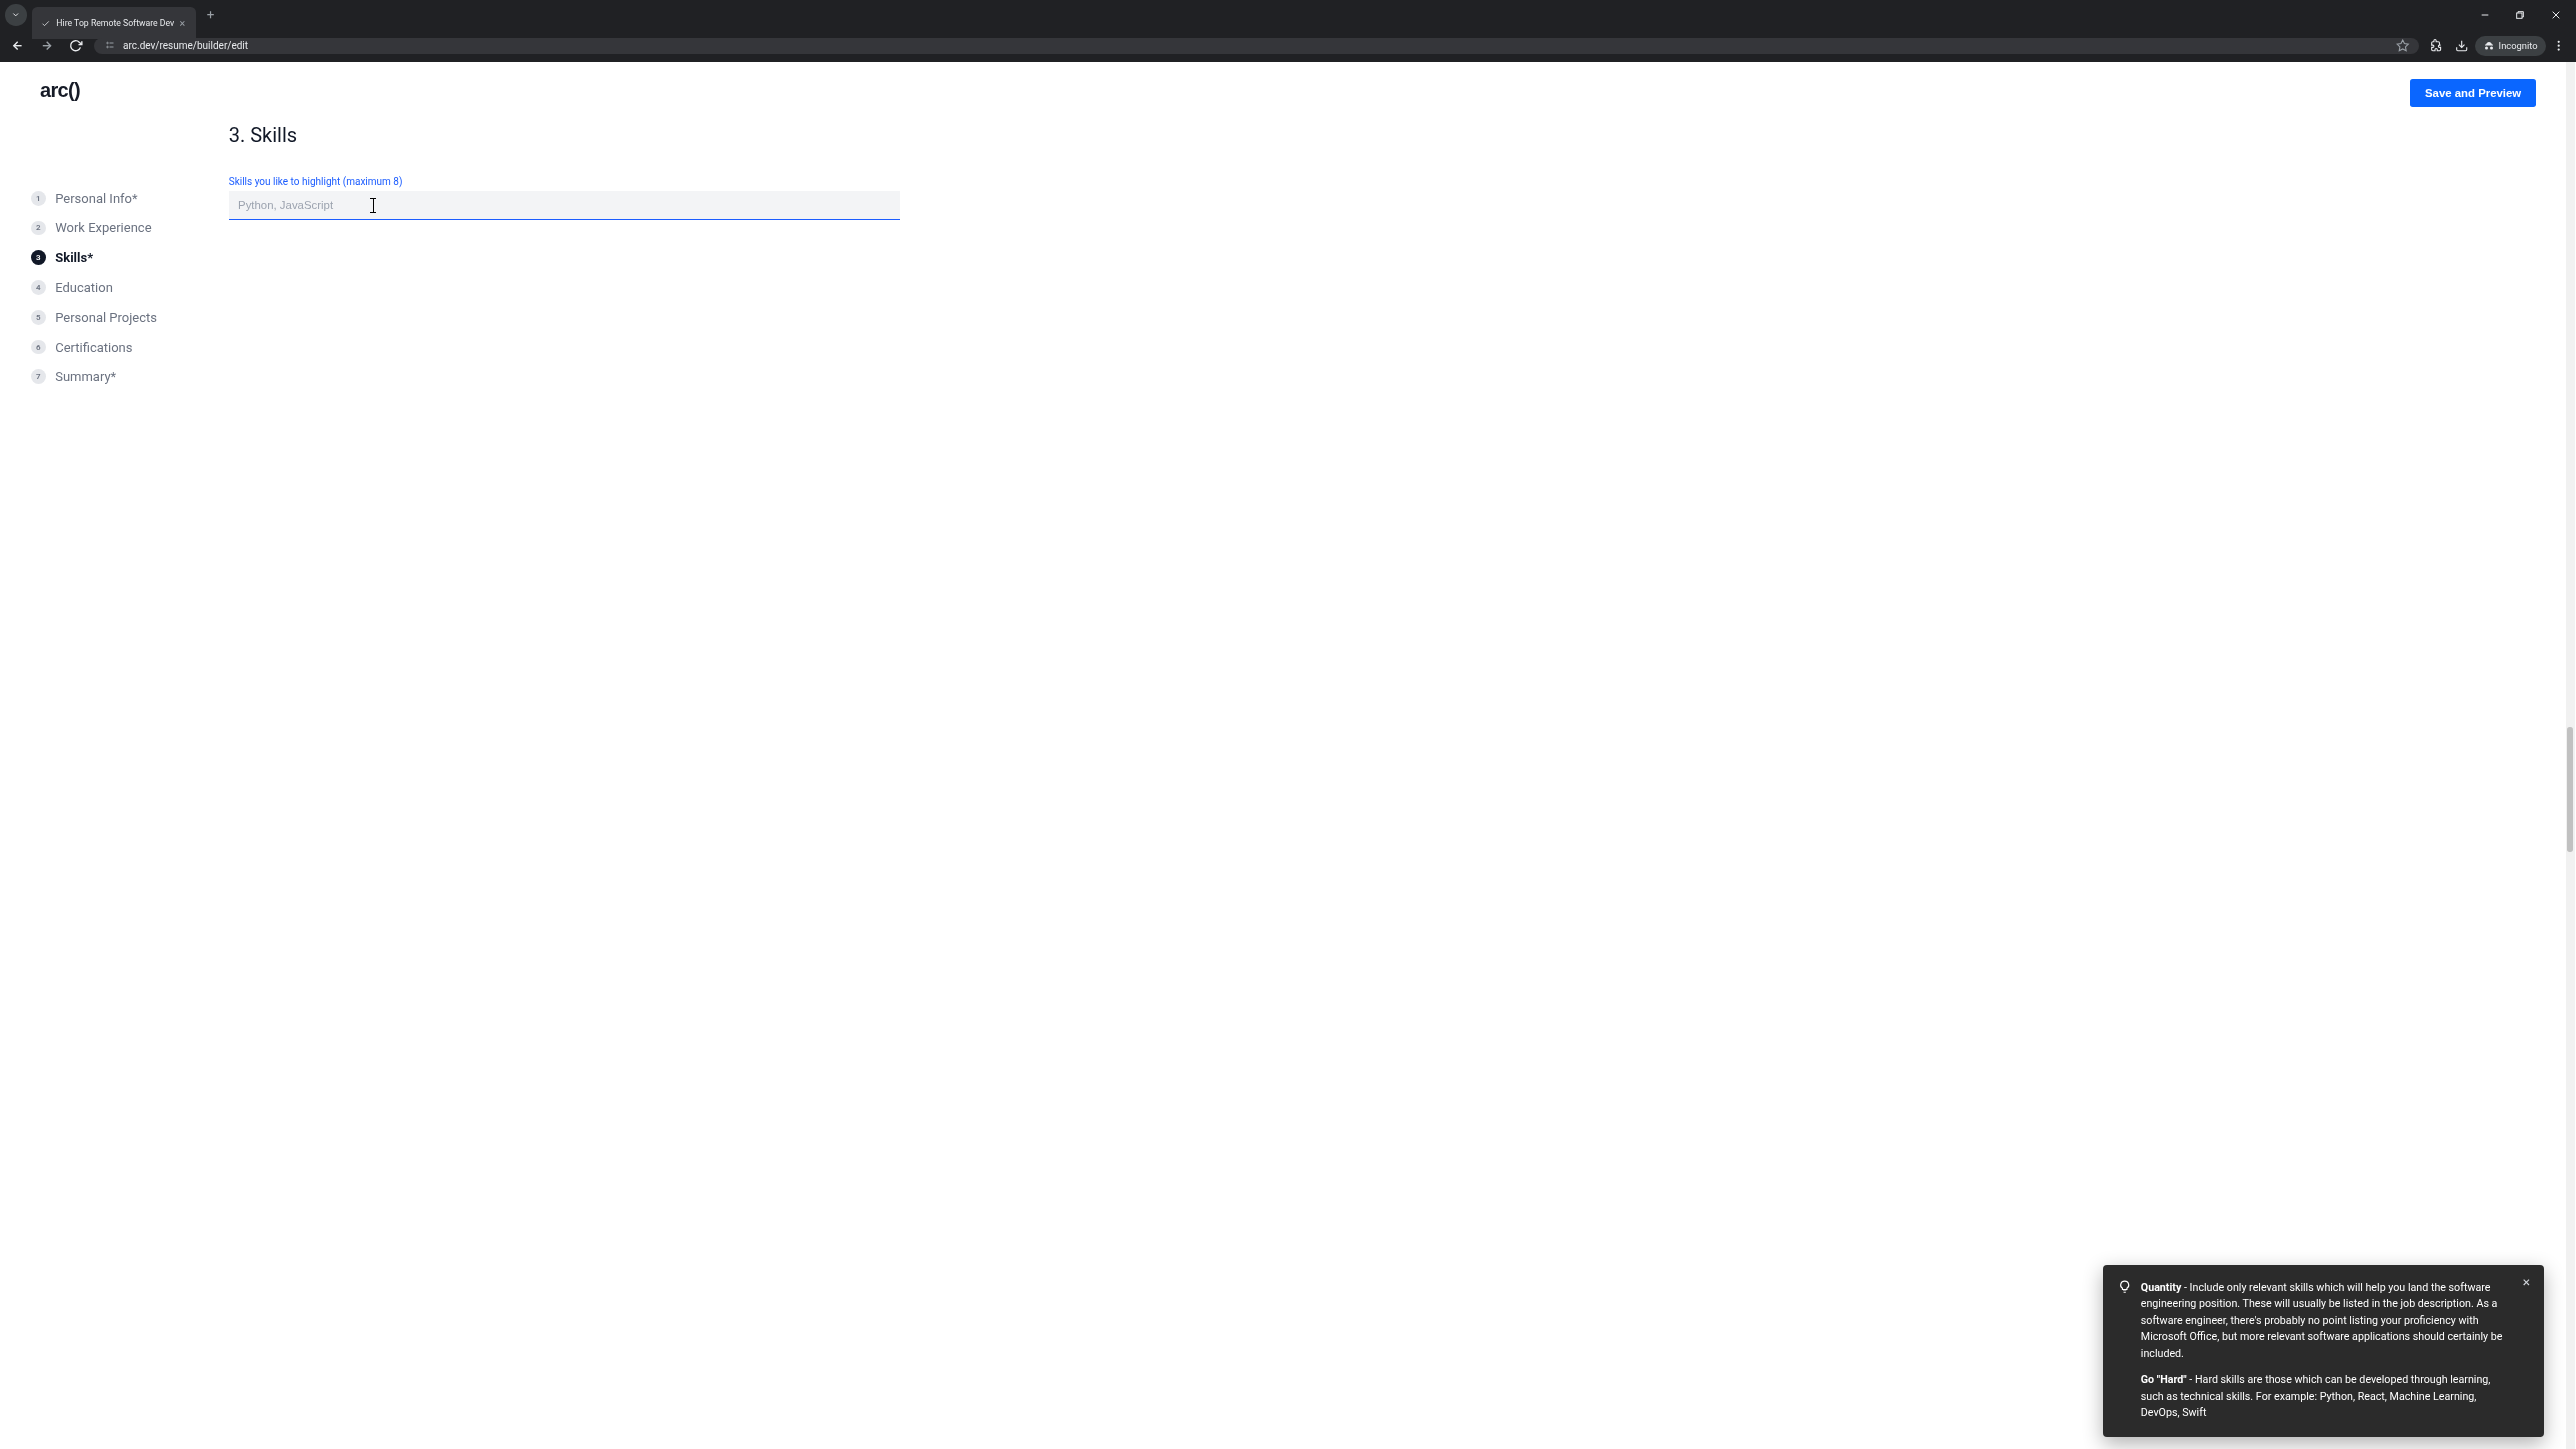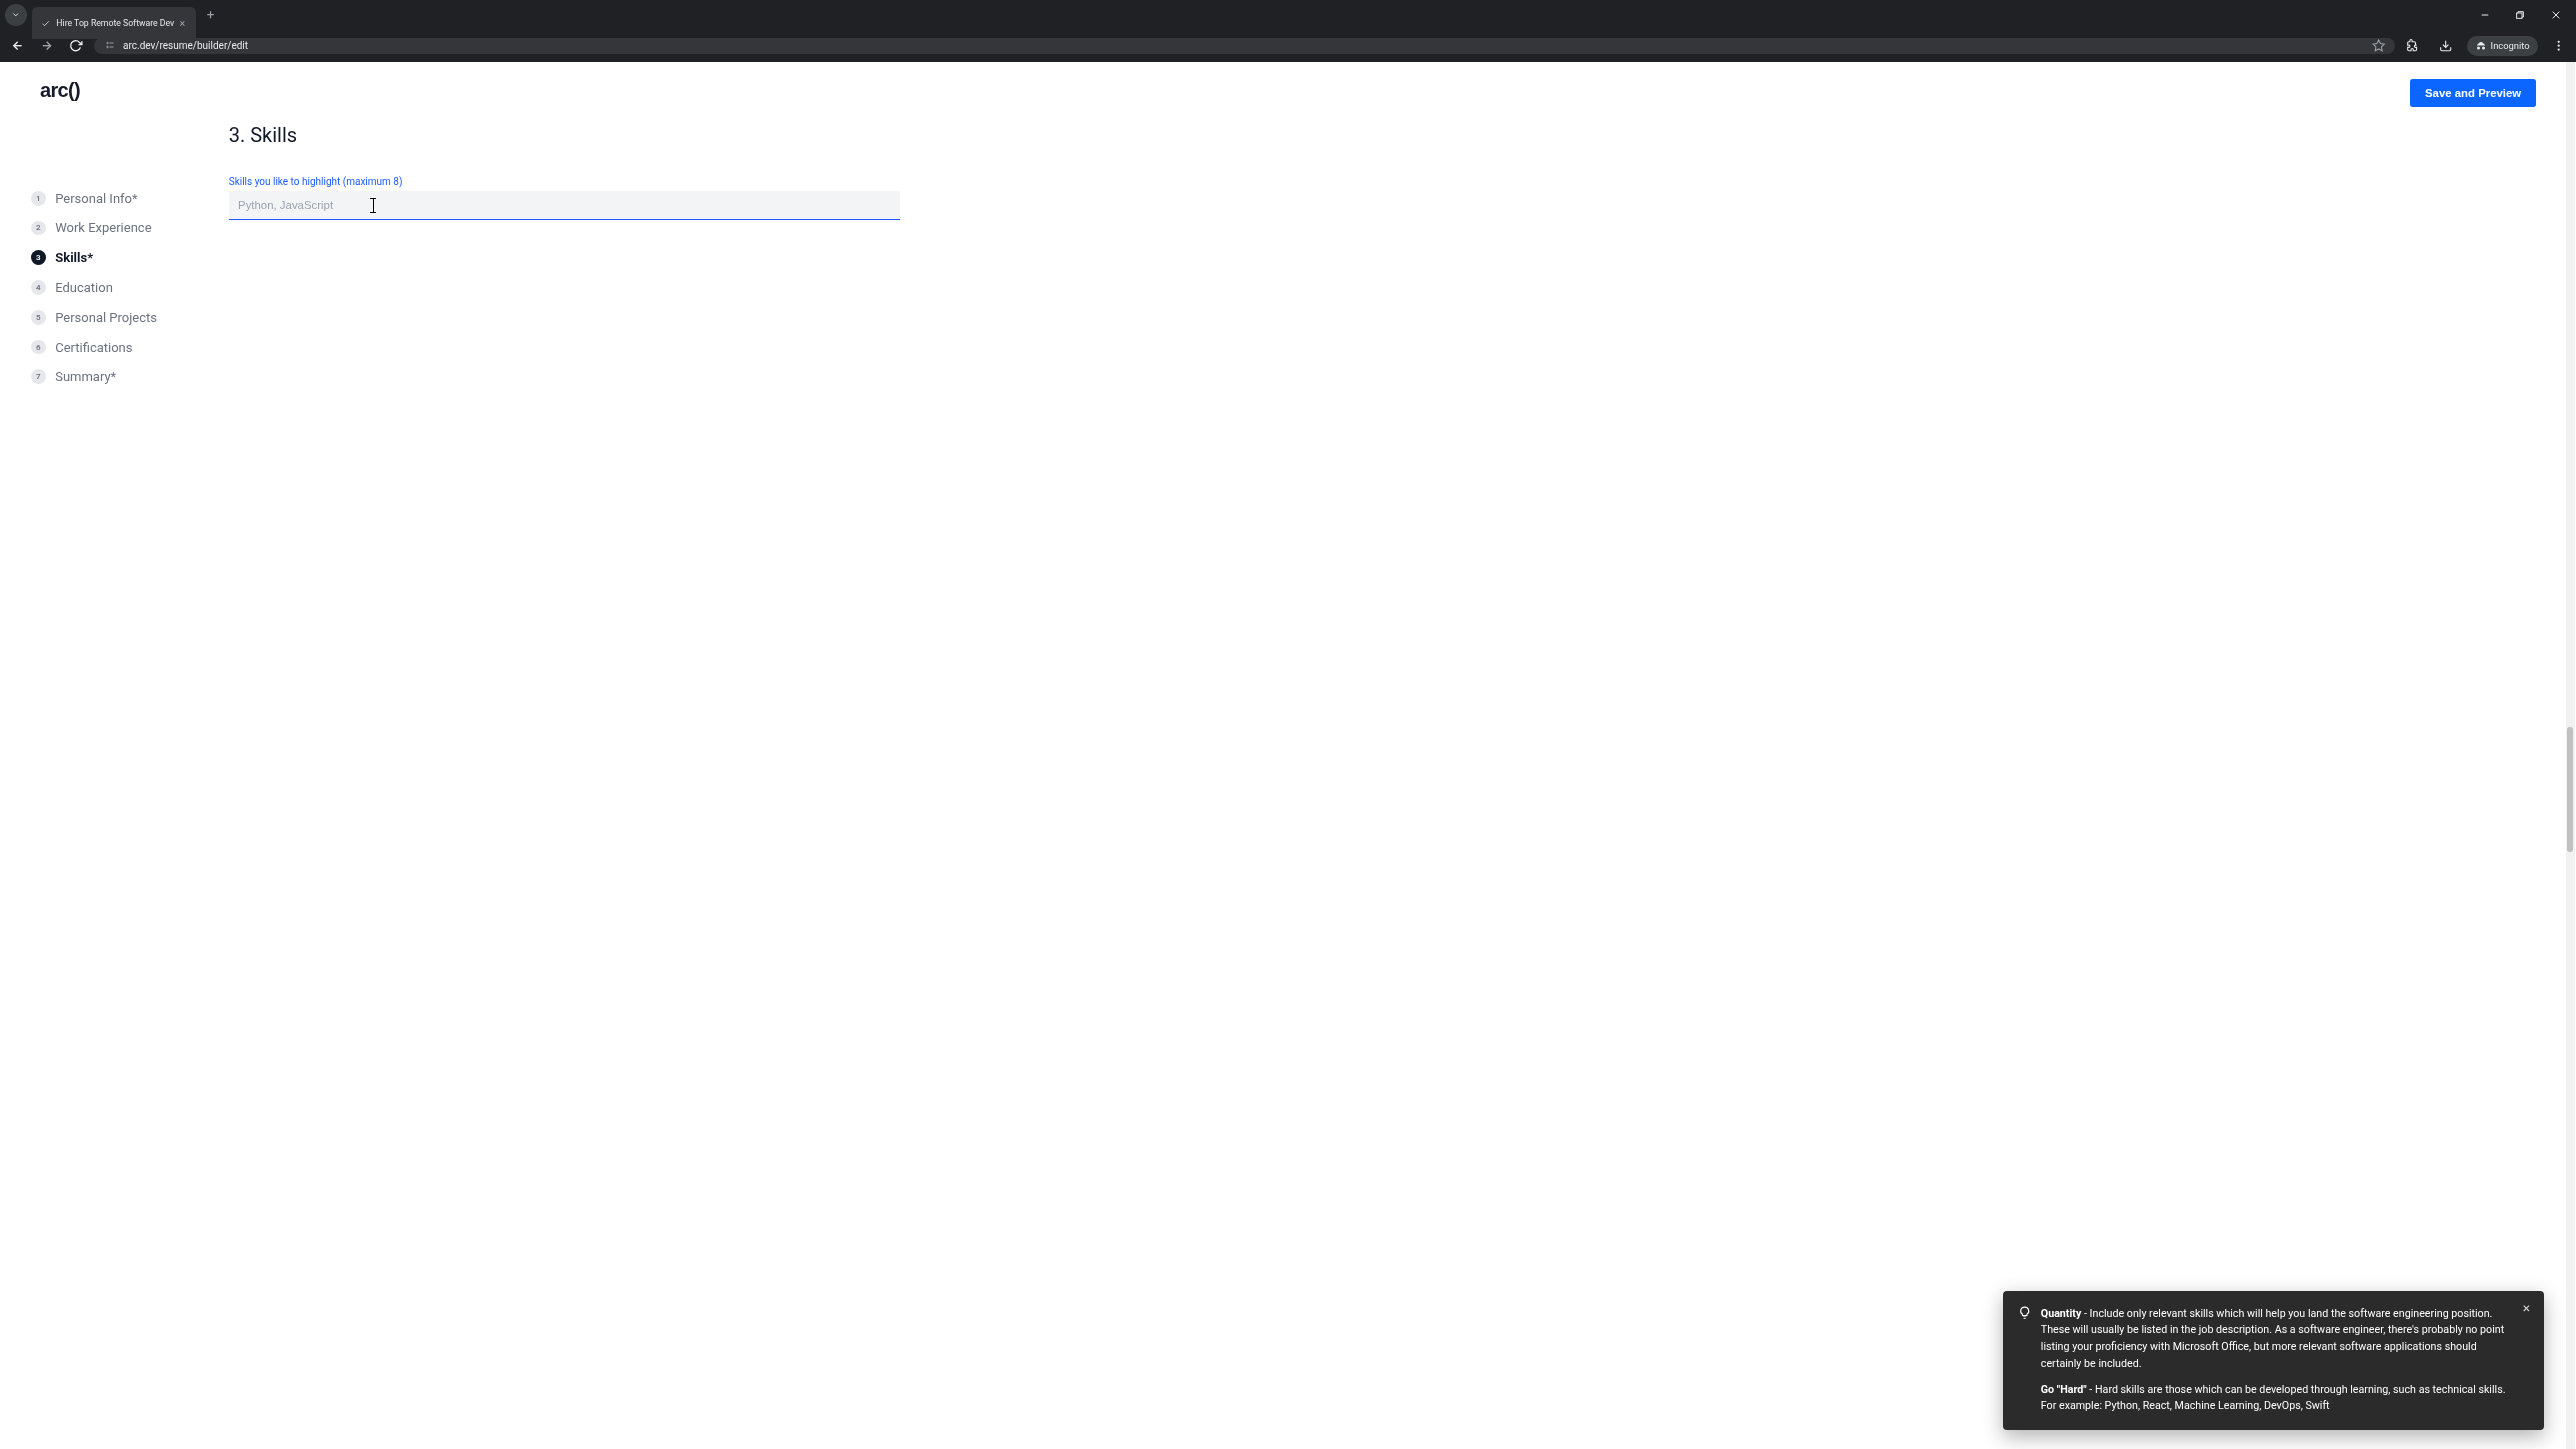--- a/index.html
+++ b/index.html
@@ -23,7 +23,7 @@
 .url-bar { flex: 1; background: #35363a; border-radius: 13.4px; height: 16px; display: flex; align-items: center; padding: 0 9.4px; gap: 6.7px; }
 .url-icon { width: 13.4px; height: 13.4px; display: flex; align-items: center; justify-content: center; color: #9aa0a6; }
 .url-text { flex: 1; color: #e8eaed; font-size: 10px; }
-.toolbar-right { display: flex; align-items: center; gap: 9px; }
+.toolbar-right { display: flex; align-items: center; gap: 1px; }
 .toolbar-icon { width: 24px; height: 24px; display: flex; align-items: center; justify-content: center; cursor: pointer; color: #e8eaed; border-radius: 50%; }
 .incognito-badge { display: flex; align-items: center; gap: 4px; background: #3c4043; border-radius: 12px; padding: 4px 8px; color: #e8eaed; font-size: 9.4px; }
 

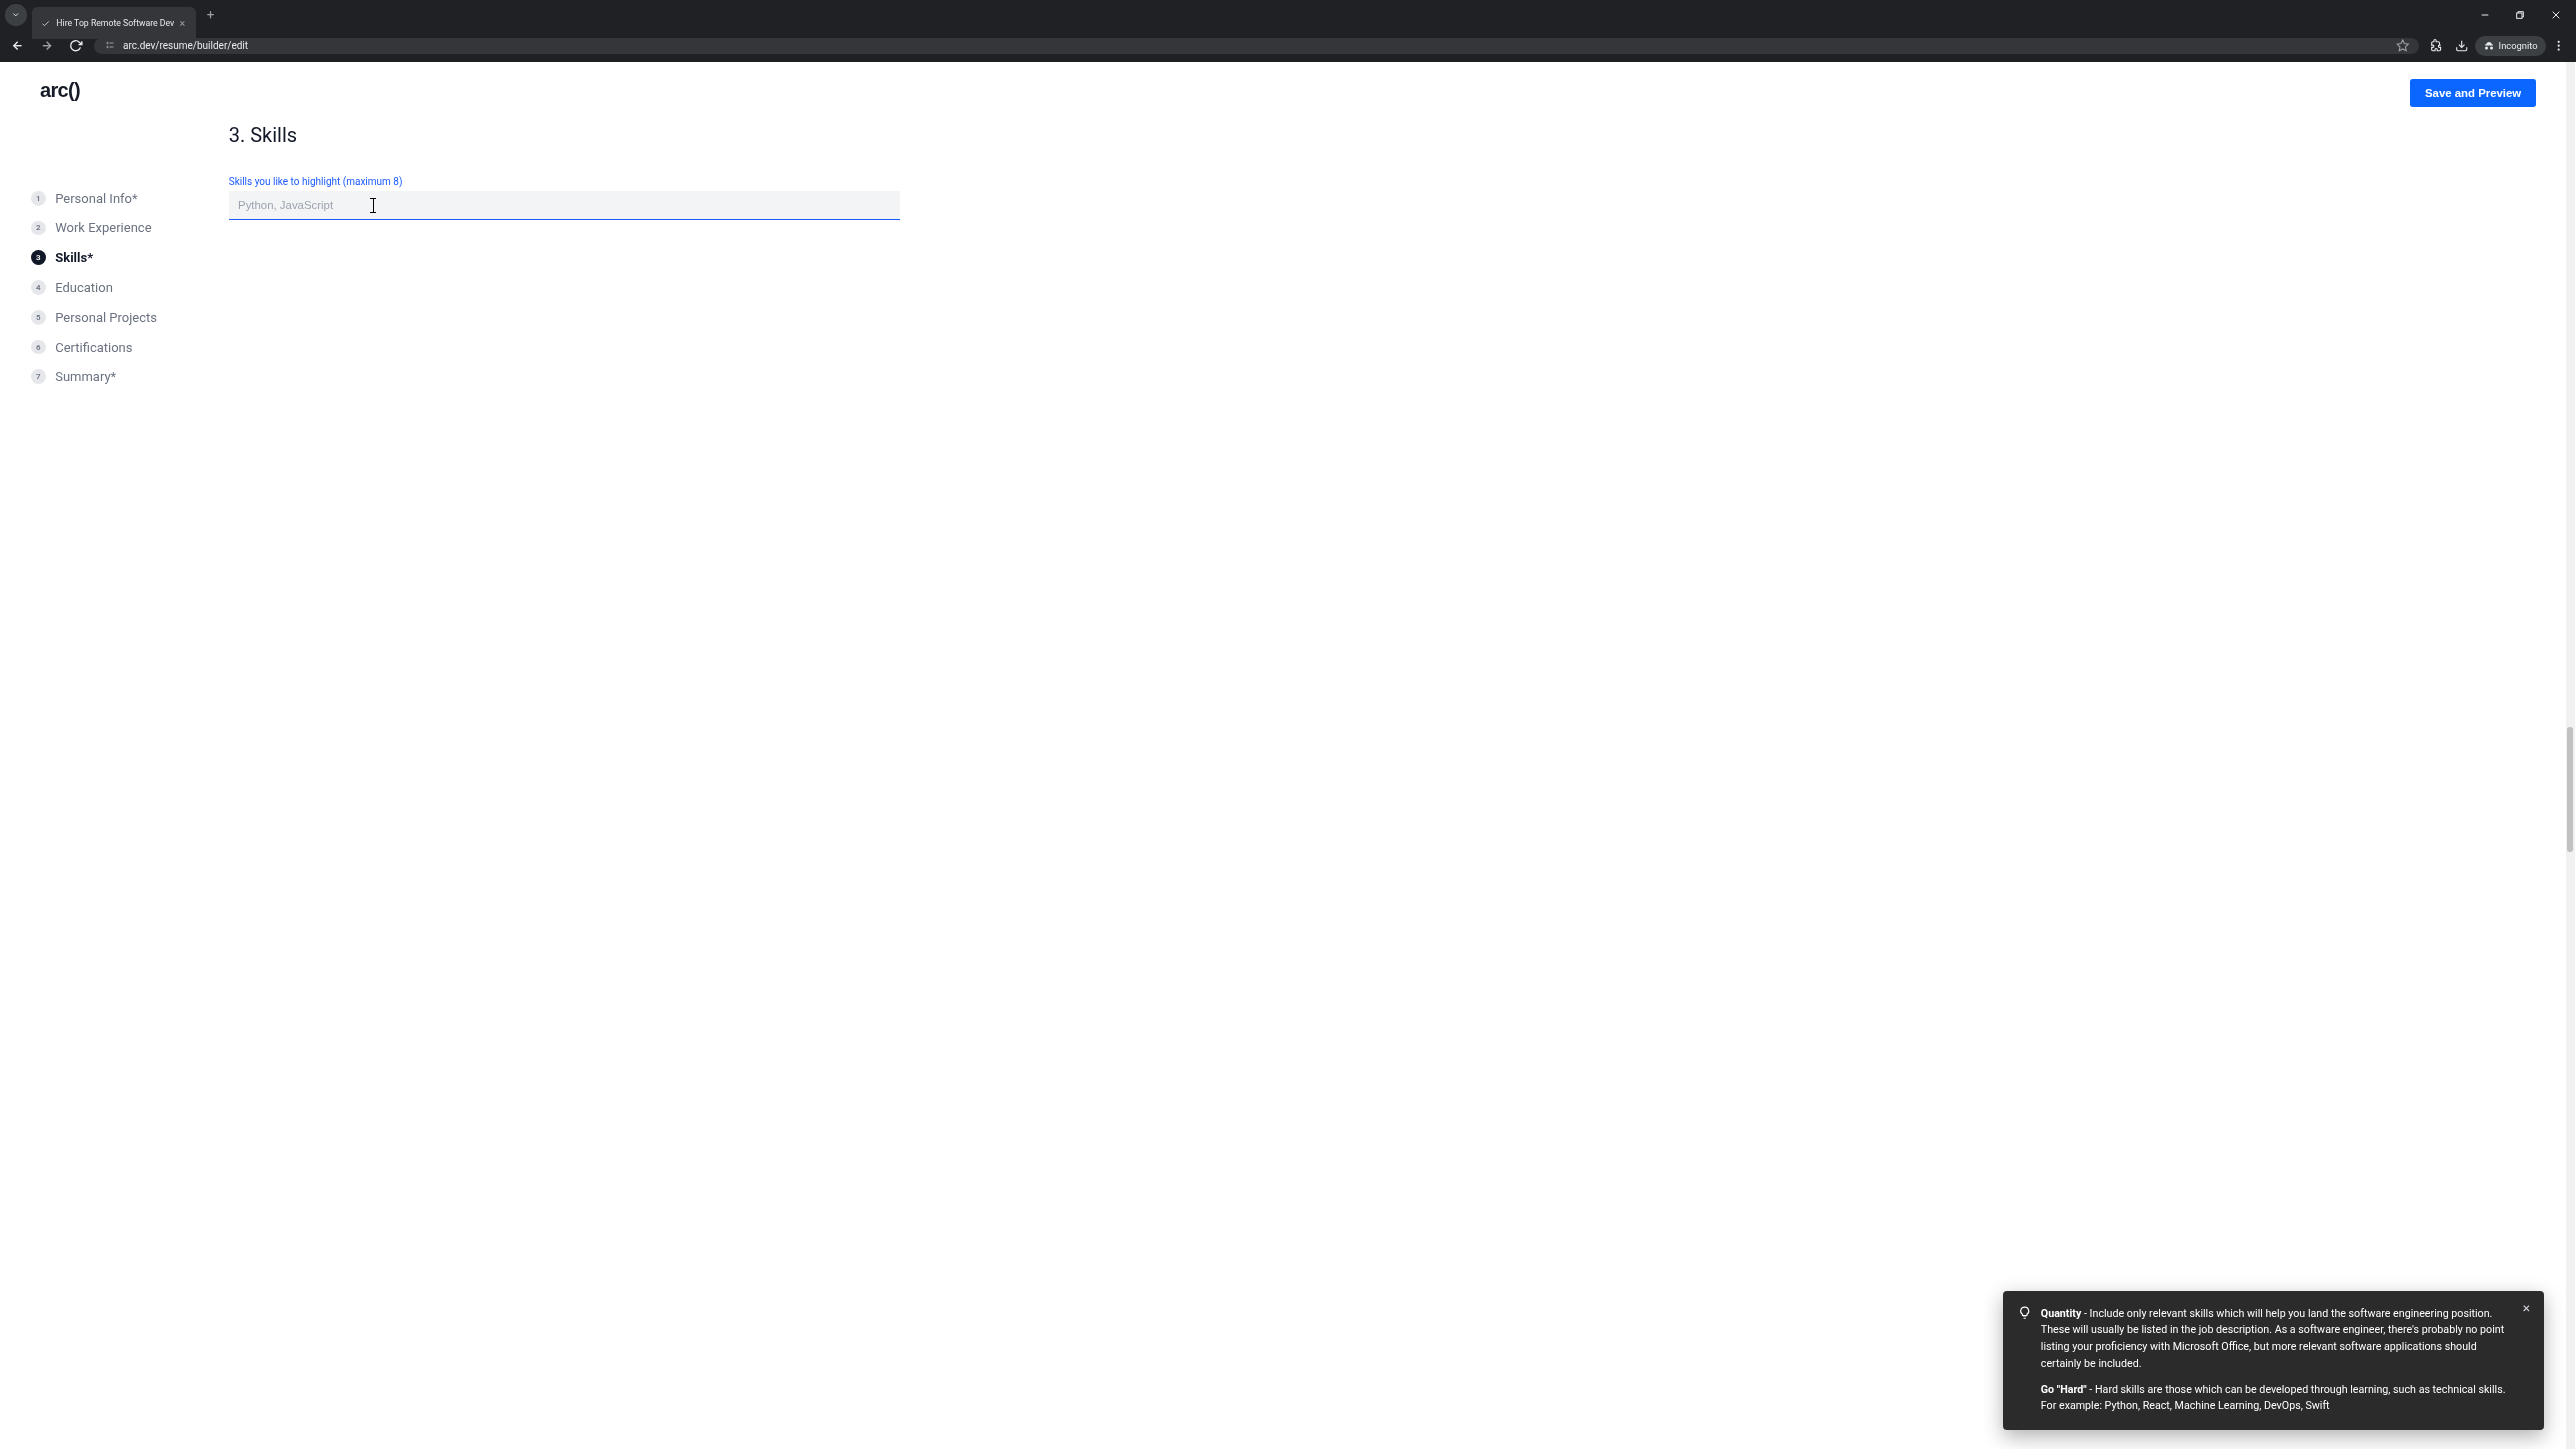--- a/index.html
+++ b/index.html
@@ -47,7 +47,7 @@
 .skills-input { width: 100%; border: none; border-bottom: 1.3px solid #1b5cff; background: #f3f4f6; padding: 8px 9.4px; font-size: 11.4px; outline: none; color: #111827; }
 .skills-input::placeholder { color: #9ca3af; }
 
-.tooltip { position: absolute; bottom: 19px; right: 32px; width: 541px; background: #2b2b2b; color: #fff; border-radius: 4px; padding: 14.8px 32px 14.8px 14.8px; box-shadow: 0 6.7px 20px rgba(0,0,0,0.3); }
+.tooltip { position: absolute; bottom: 12px; right: 32px; width: 441px; background: #2b2b2b; color: #fff; border-radius: 4px; padding: 14.8px 32px 14.8px 14.8px; box-shadow: 0 6.7px 20px rgba(0,0,0,0.3); }
 .tooltip-close { position: absolute; top: 9.4px; right: 9.4px; cursor: pointer; color: #d1d5db; font-size: 13.4px; width: 16px; height: 16px; display: flex; align-items: center; justify-content: center; }
 .tooltip-icon { position: absolute; top: 14.8px; left: 14.8px; color: #fff; }
 .tooltip-body { margin-left: 23px; font-size: 10.7px; line-height: 1.55; }

